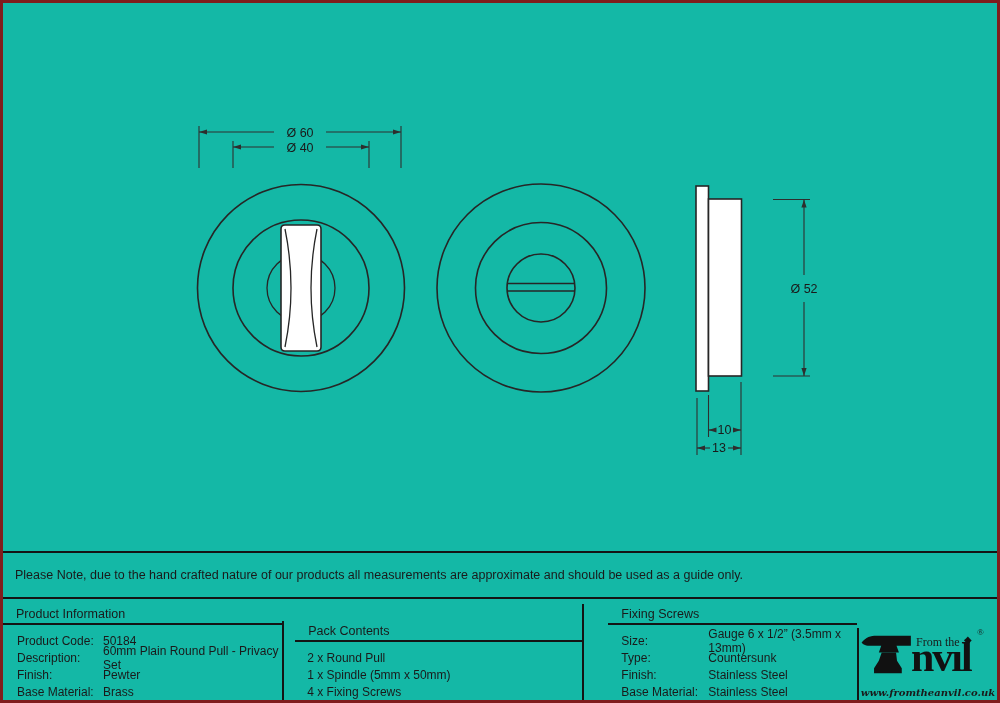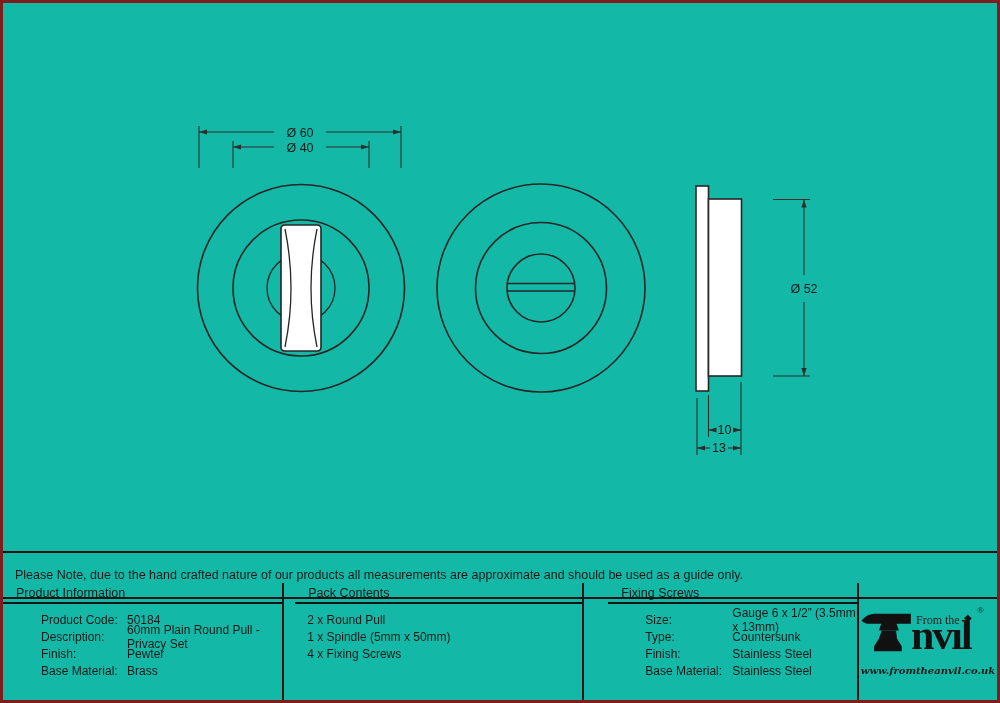--- a/index.html
+++ b/index.html
@@ -24,7 +24,7 @@
     box-sizing:border-box; display:flex; align-items:center;
     padding-left:12px; font-size:12.5px;
   }
-  .info-table { position:absolute; left:0; right:0; top:580px; bottom:0; display:flex; }
+  .info-table { position:absolute; left:0; right:0; top:580px; bottom:0; display:flex;align-items:flex-end; }
   .col { box-sizing:border-box; }
   .col-product { width:283px; }
   .col-pack    { width:304px; border-left:2px solid #141414;padding-left:11px; }

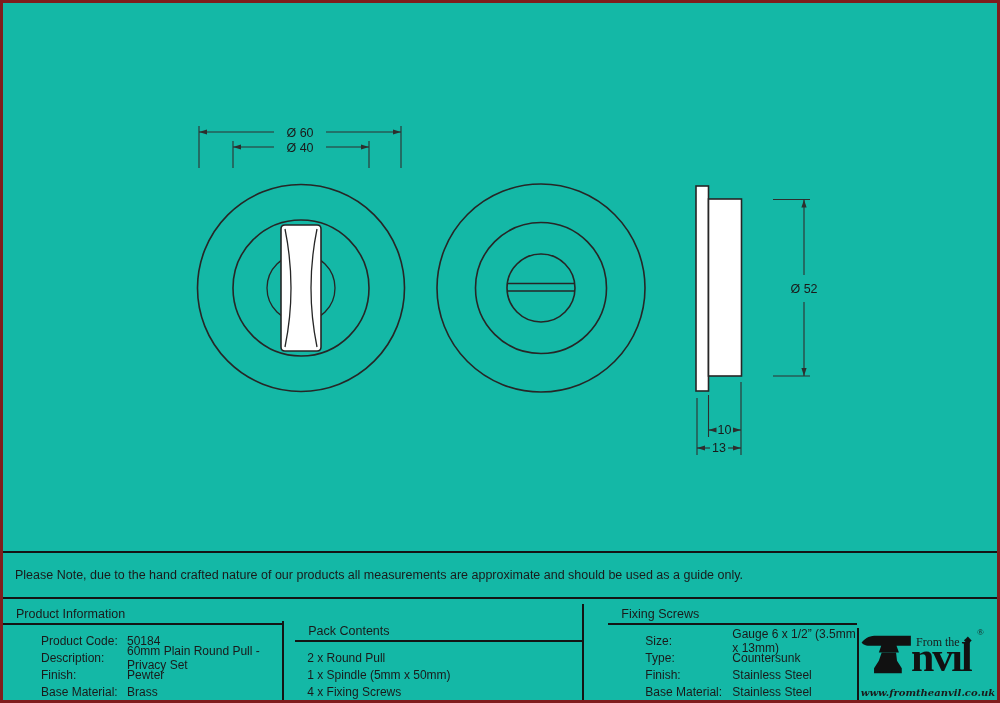--- a/index.html
+++ b/index.html
@@ -36,7 +36,7 @@
     display:flex; align-items:center; padding-left:13px; font-size:12.5px;
   }
   .col-body { padding-top:7px; }
-  .kv-row { display:flex; align-items:center; height:17px; font-size:12px;margin-left:24px; }
+  .kv-row { display:flex; align-items:center; height:17px; font-size:12px; }
   .col-product .kv-label { width:86px; padding-left:14px; flex-shrink:0; }
   .col-fixing  .kv-label { width:87px; padding-left:13px; flex-shrink:0; }
   .pc-row { display:flex; align-items:center; height:17px; font-size:12px; padding-left:12px; }

